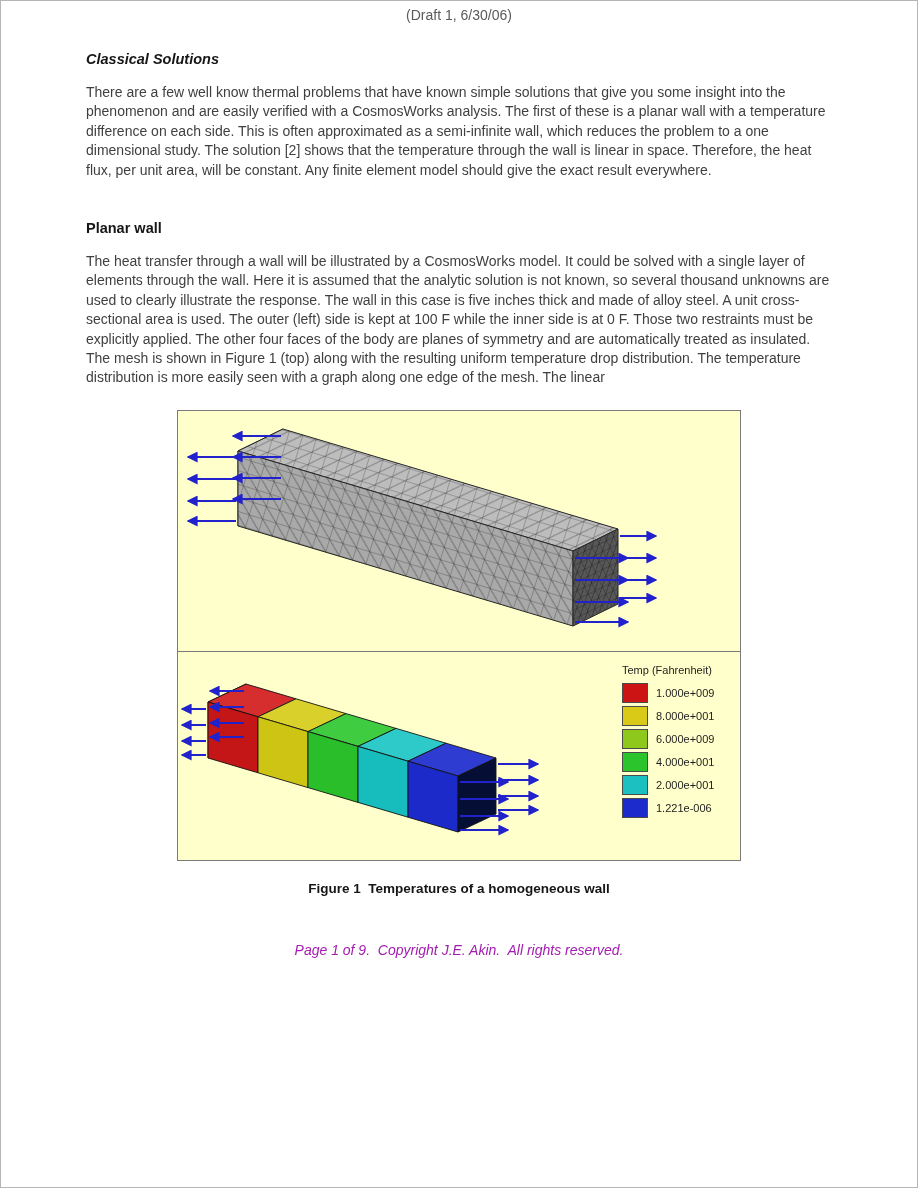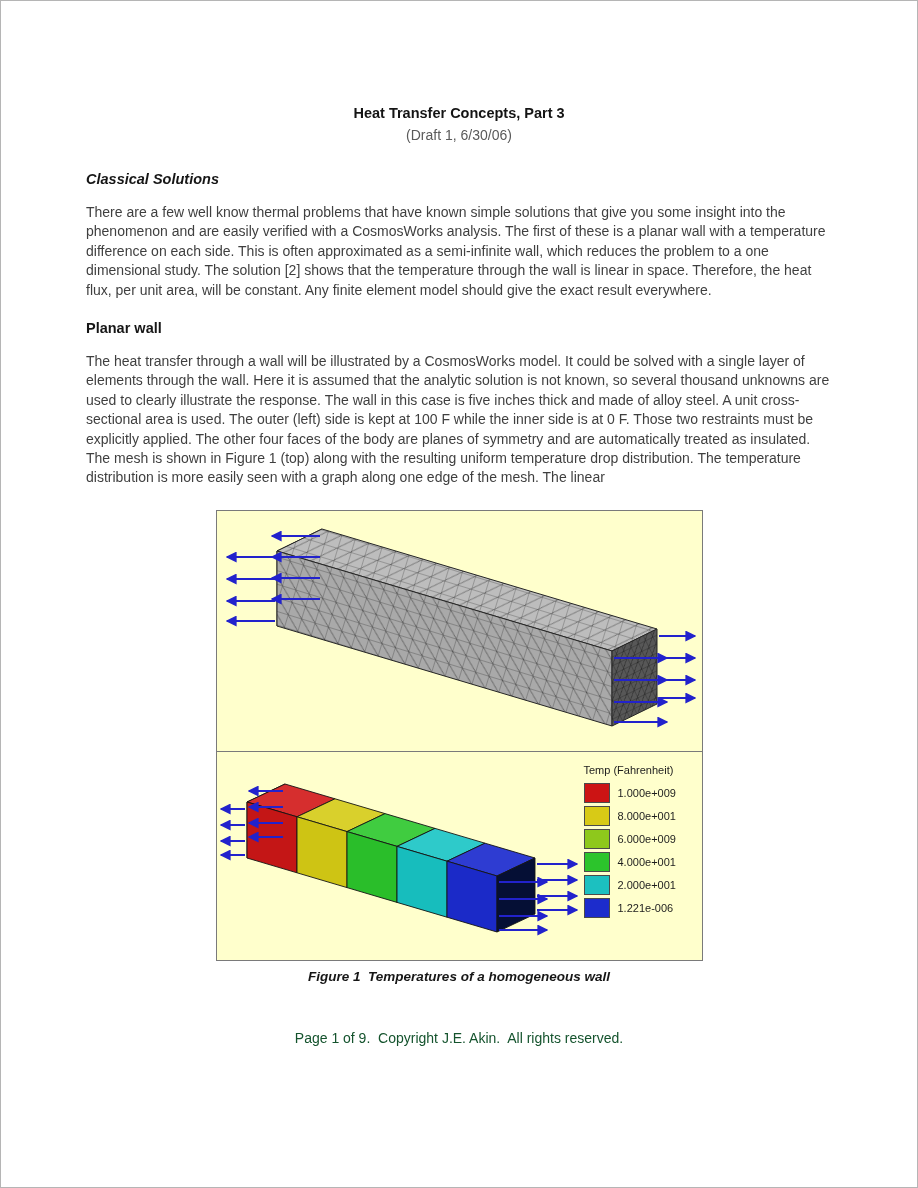--- a/index.html
+++ b/index.html
@@ -76,7 +76,6 @@
 
 <div class="page">
 
-  <div class="title">Heat Transfer Concepts, Part 3</div>
   <div class="subtitle">(Draft 1, 6/30/06)</div>
 
   <h2 class="h-classical">Classical Solutions</h2>

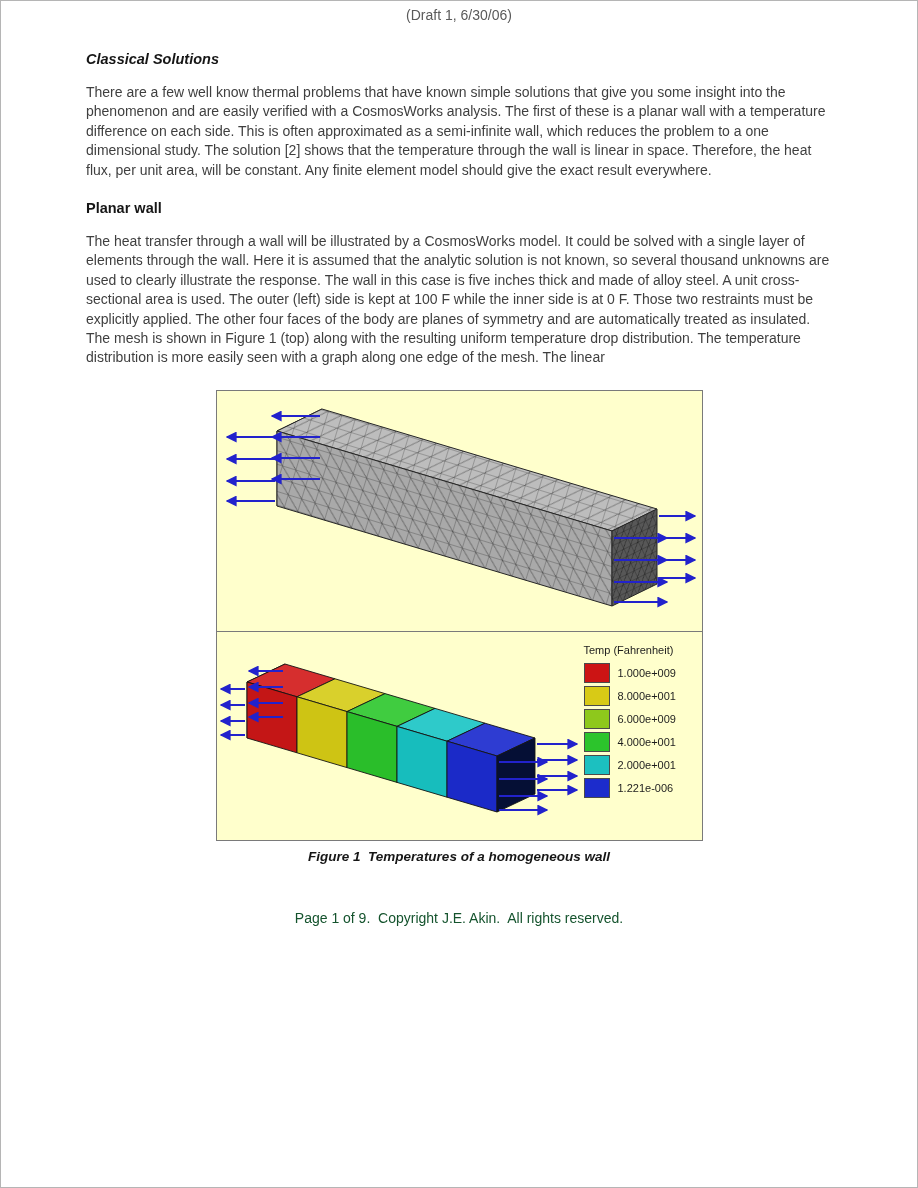--- a/index.html
+++ b/index.html
@@ -31,7 +31,7 @@
   }
   h2 { font-size:14.5px; color:#161616; }
   .h-classical { margin-top:28px; font-style:italic; }
-  .h-planar { margin-top:20px; }
+  .h-planar { margin-top:40px; }
   p.body-text {
     margin-top:16px;
     font-size:14px;

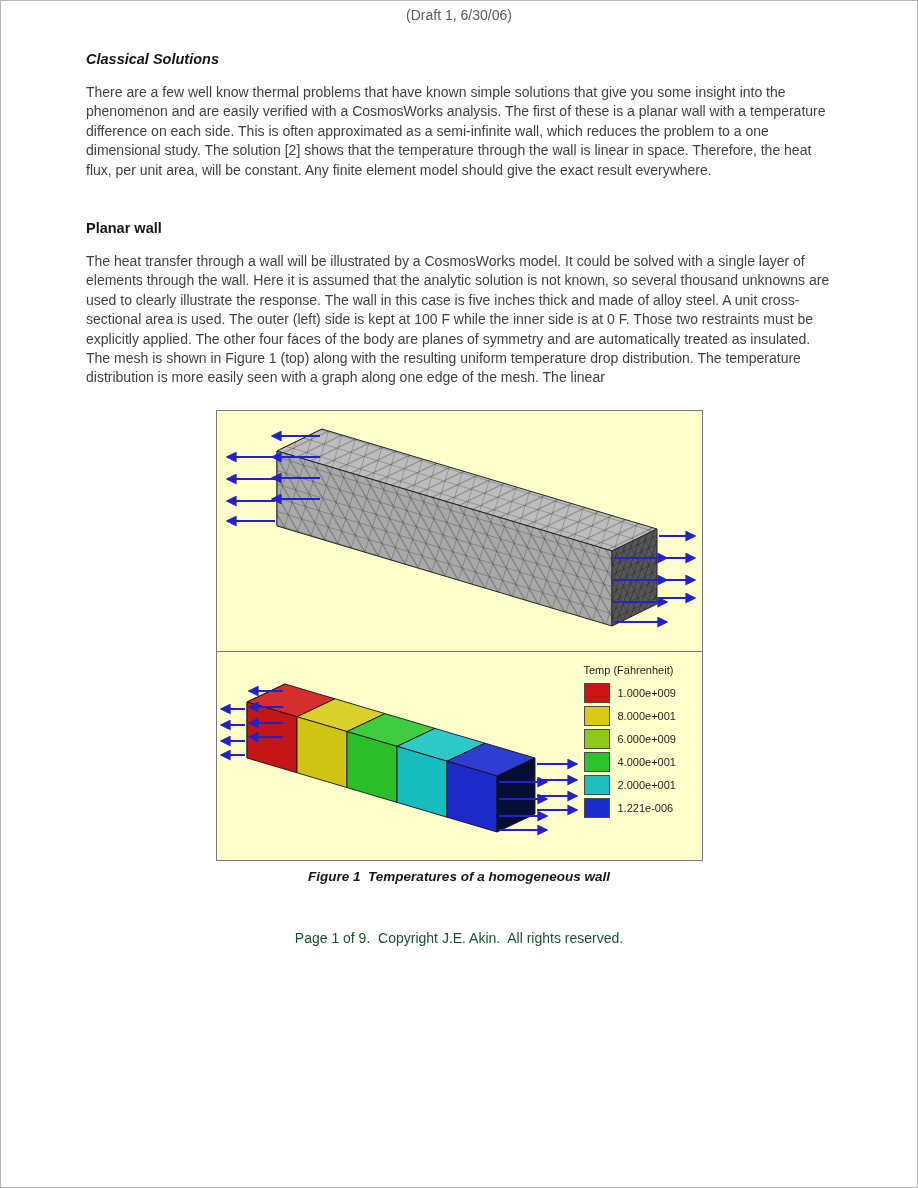--- a/index.html
+++ b/index.html
@@ -38,7 +38,7 @@
     line-height:19.4px;
     color:#3f3f3f;
   }
-  .figure { width:487px; margin:22px auto 0;text-decoration:underline; }
+  .figure { width:564px; margin:22px auto 0;text-decoration:underline; }
   .panel {
     position:relative;
     border:1px solid #7a7a7a;

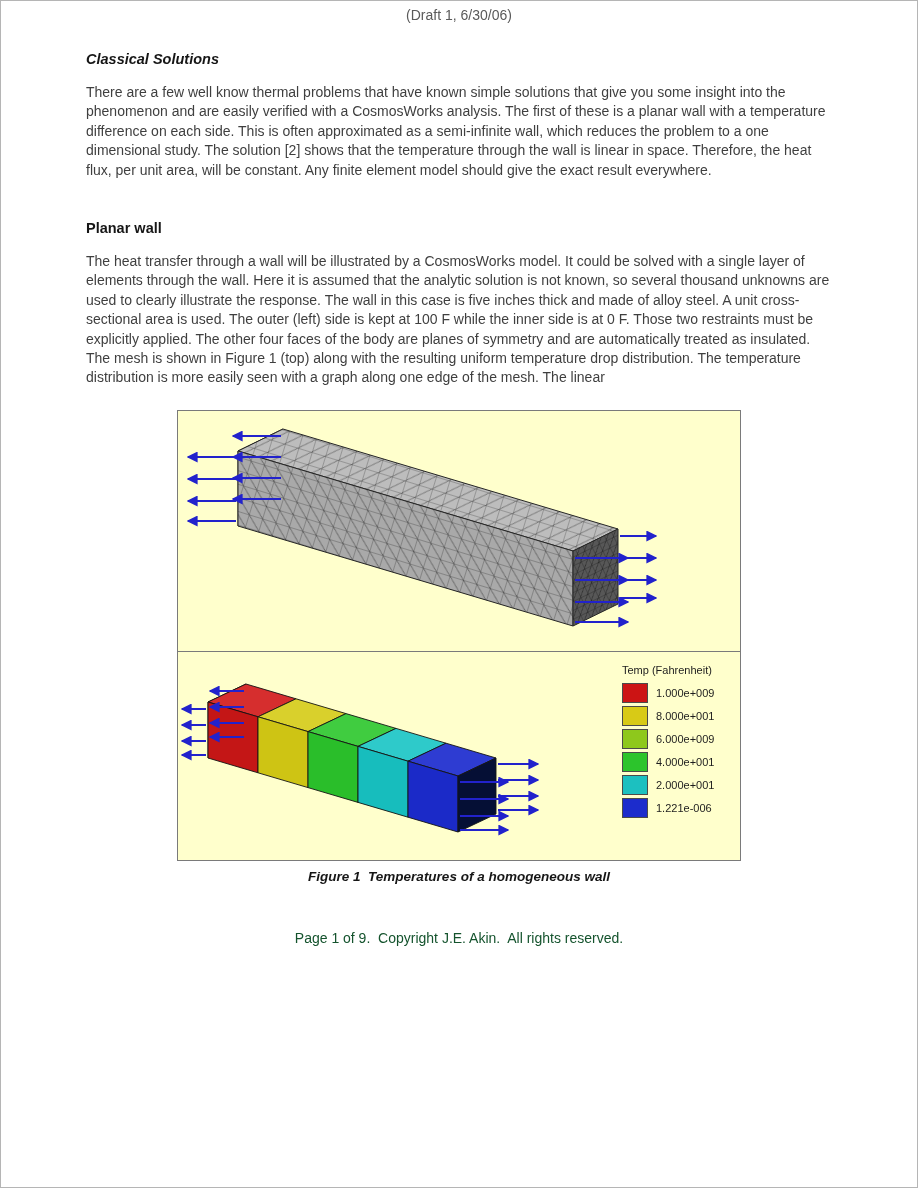--- a/index.html
+++ b/index.html
@@ -56,12 +56,11 @@
   .swatch { width:26px; height:20px; border:1px solid #4a4a4a; flex:0 0 auto; }
   .legend-label { font-size:11px; color:#1d1d1d; margin-left:8px; white-space:pre; }
   .caption {
-    margin-top:8px;
+    margin-top:20px;
     text-align:center;
     font-size:13.5px; font-weight:bold;
     color:#161616;
     white-space:pre;
-    font-style:italic;
   }
   .footer {
     margin-top:46px;

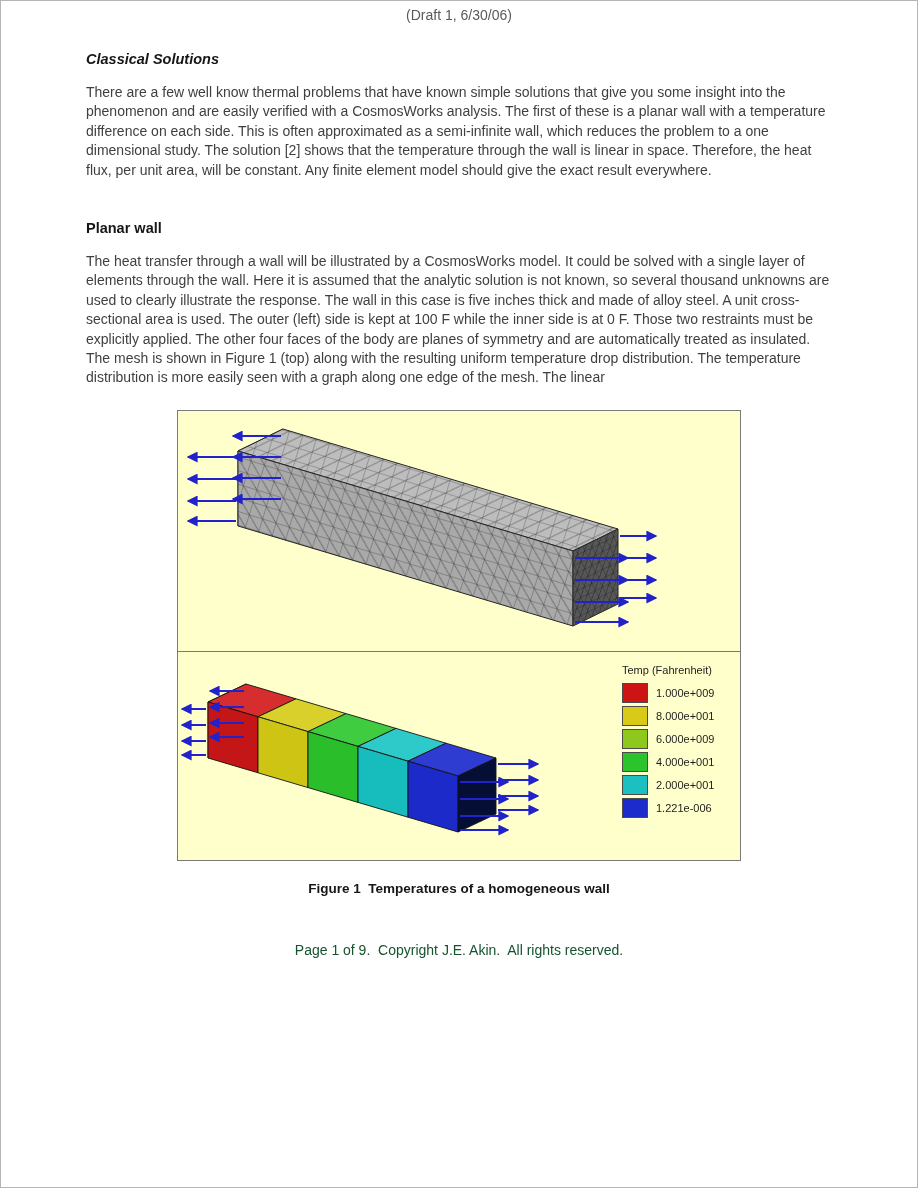--- a/index.html
+++ b/index.html
@@ -66,8 +66,9 @@
     margin-top:46px;
     text-align:center;
     font-size:14px;
-    color:#14532d;
+    color:#a21caf;
     white-space:pre;
+    font-style:italic;
   }
 </style>
 </head>

